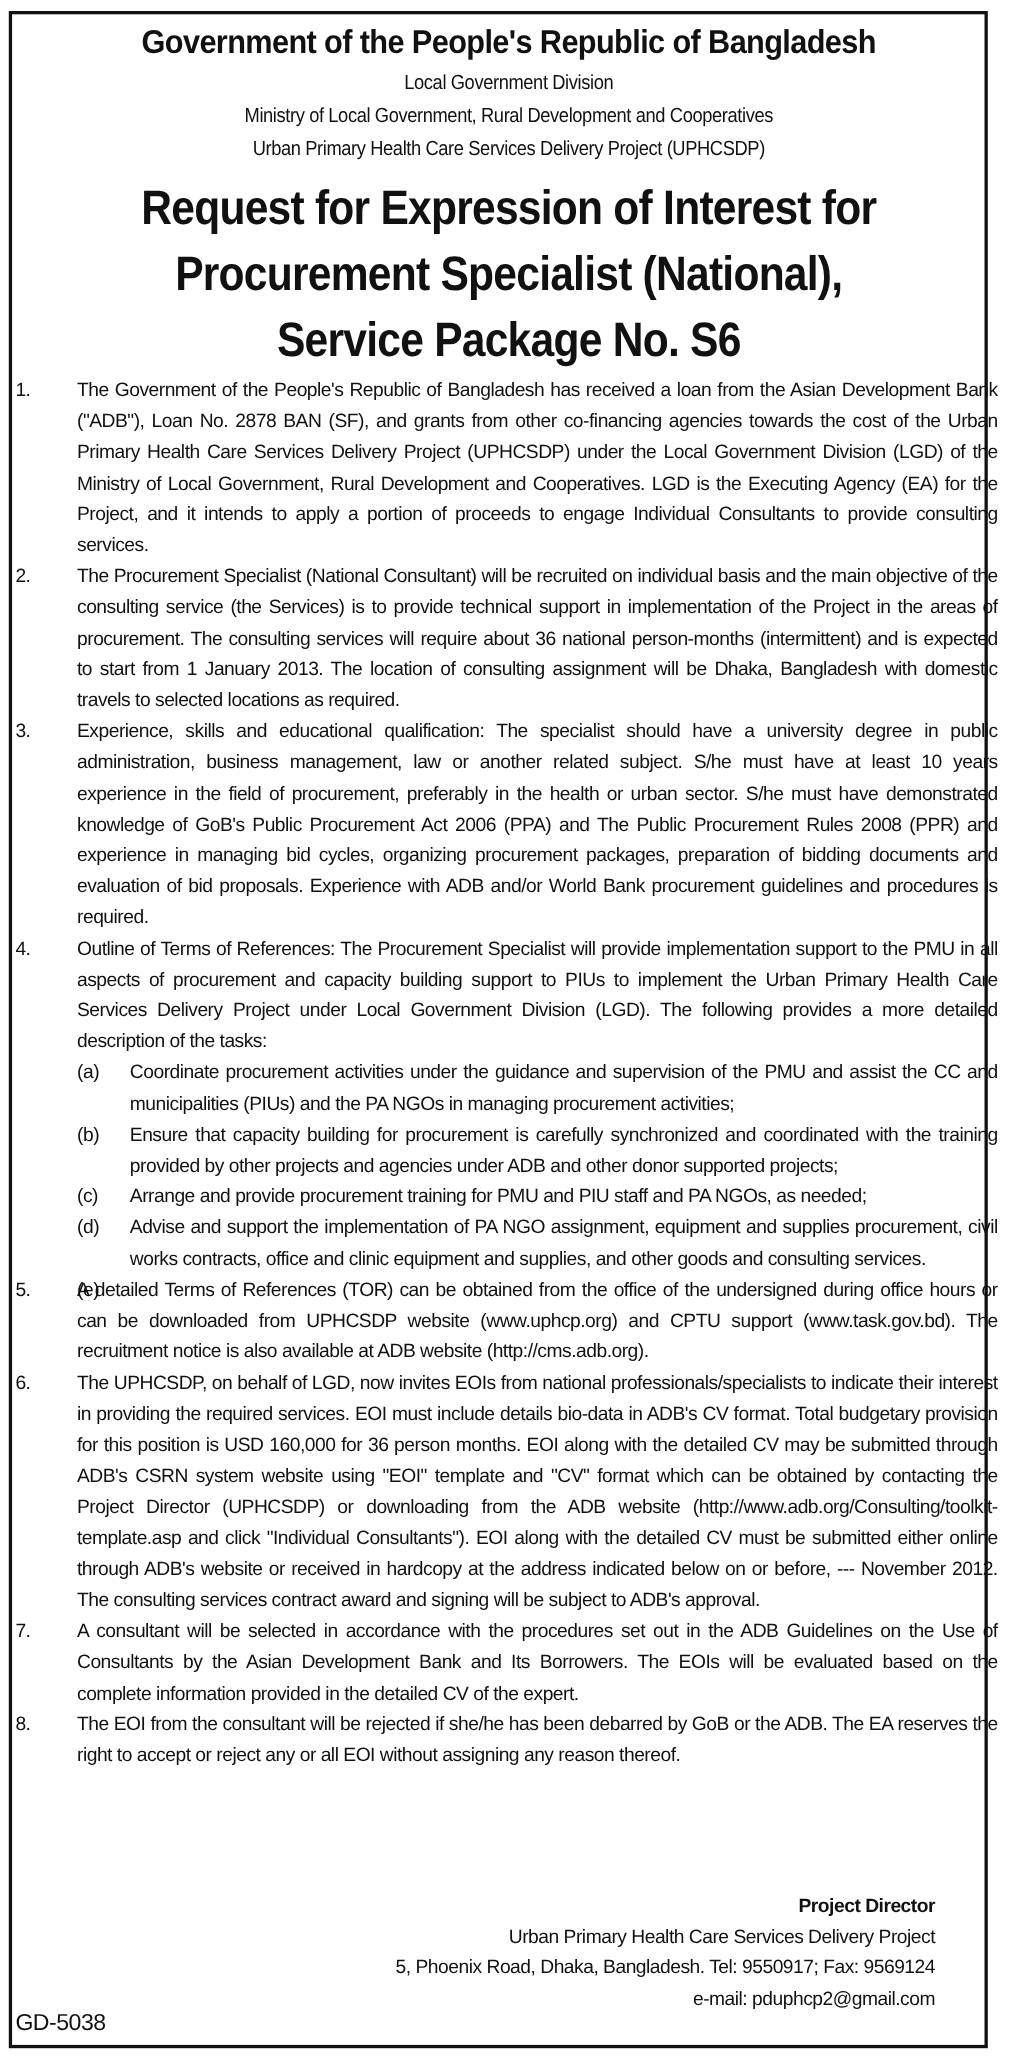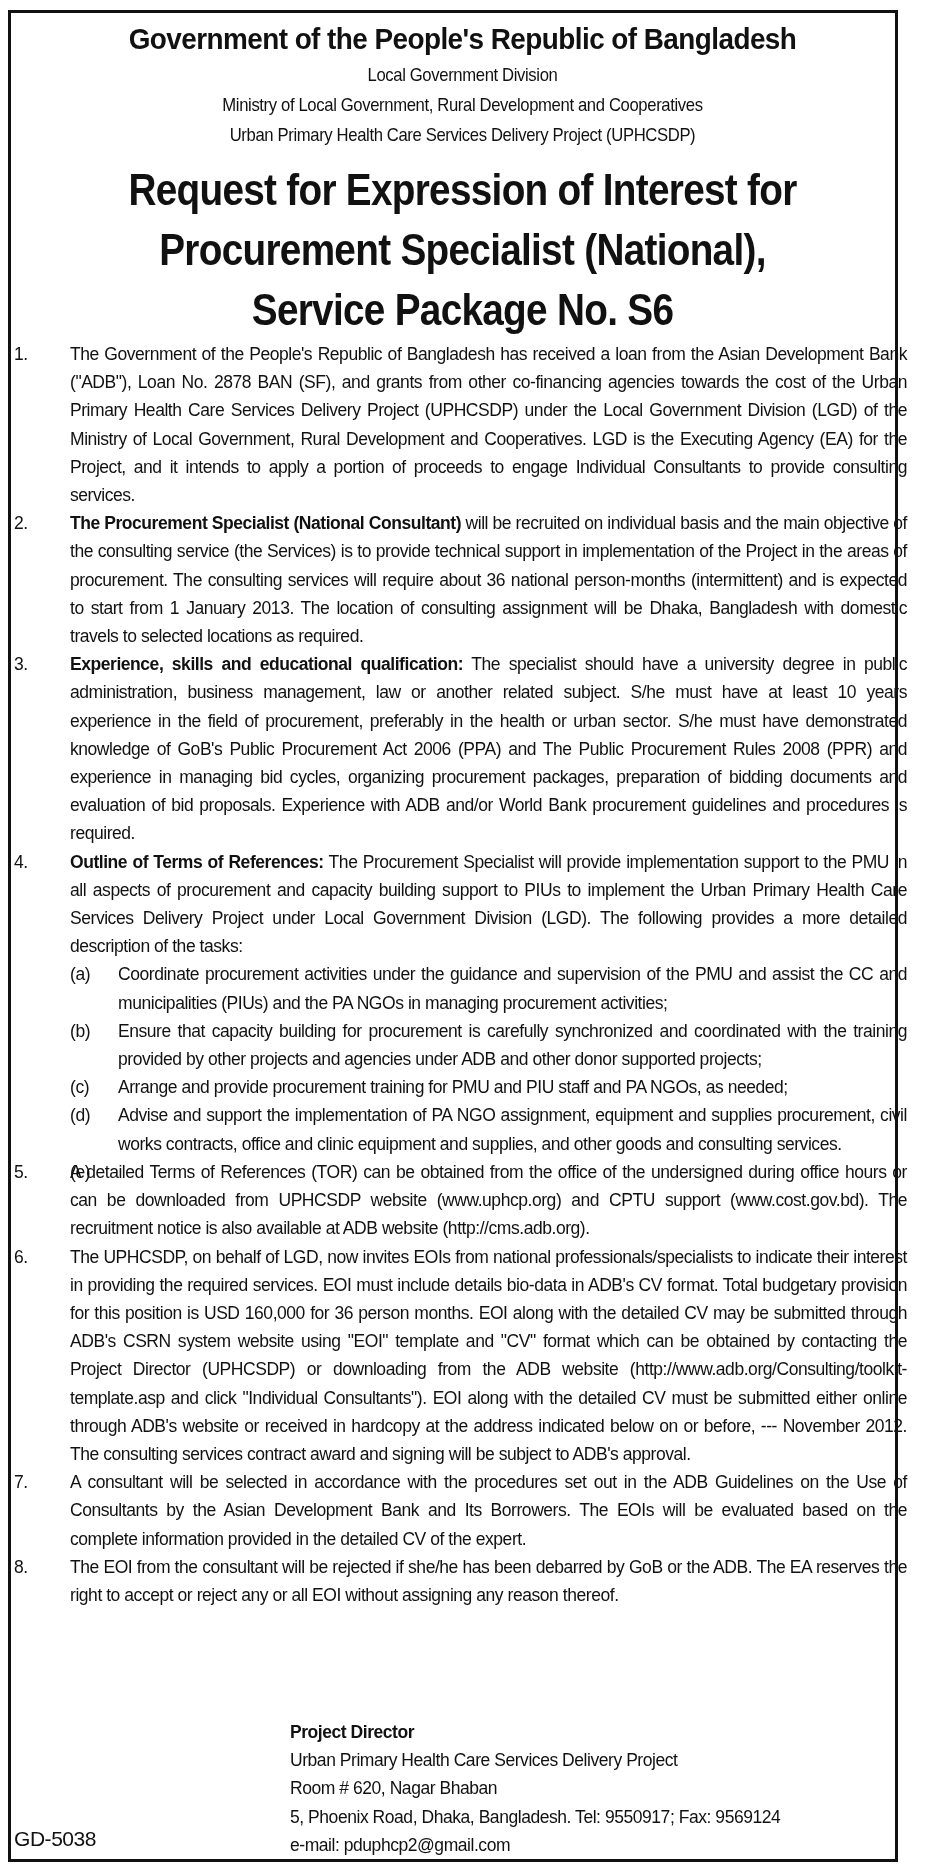--- a/index.html
+++ b/index.html
@@ -19,7 +19,7 @@
           letter-spacing: -0.45px; }
   .item { position: relative; padding-left: 56px; text-align: justify; }
   .num { position: absolute; left: 0; top: 0; }
-  .item b { font-weight: bold; }
+  .item b { font-weight: normal; }
   .subitem { position: relative; padding-left: 104px; text-align: justify; }
   .subitem .let { position: absolute; left: 56px; top: 0; }
   .u { }

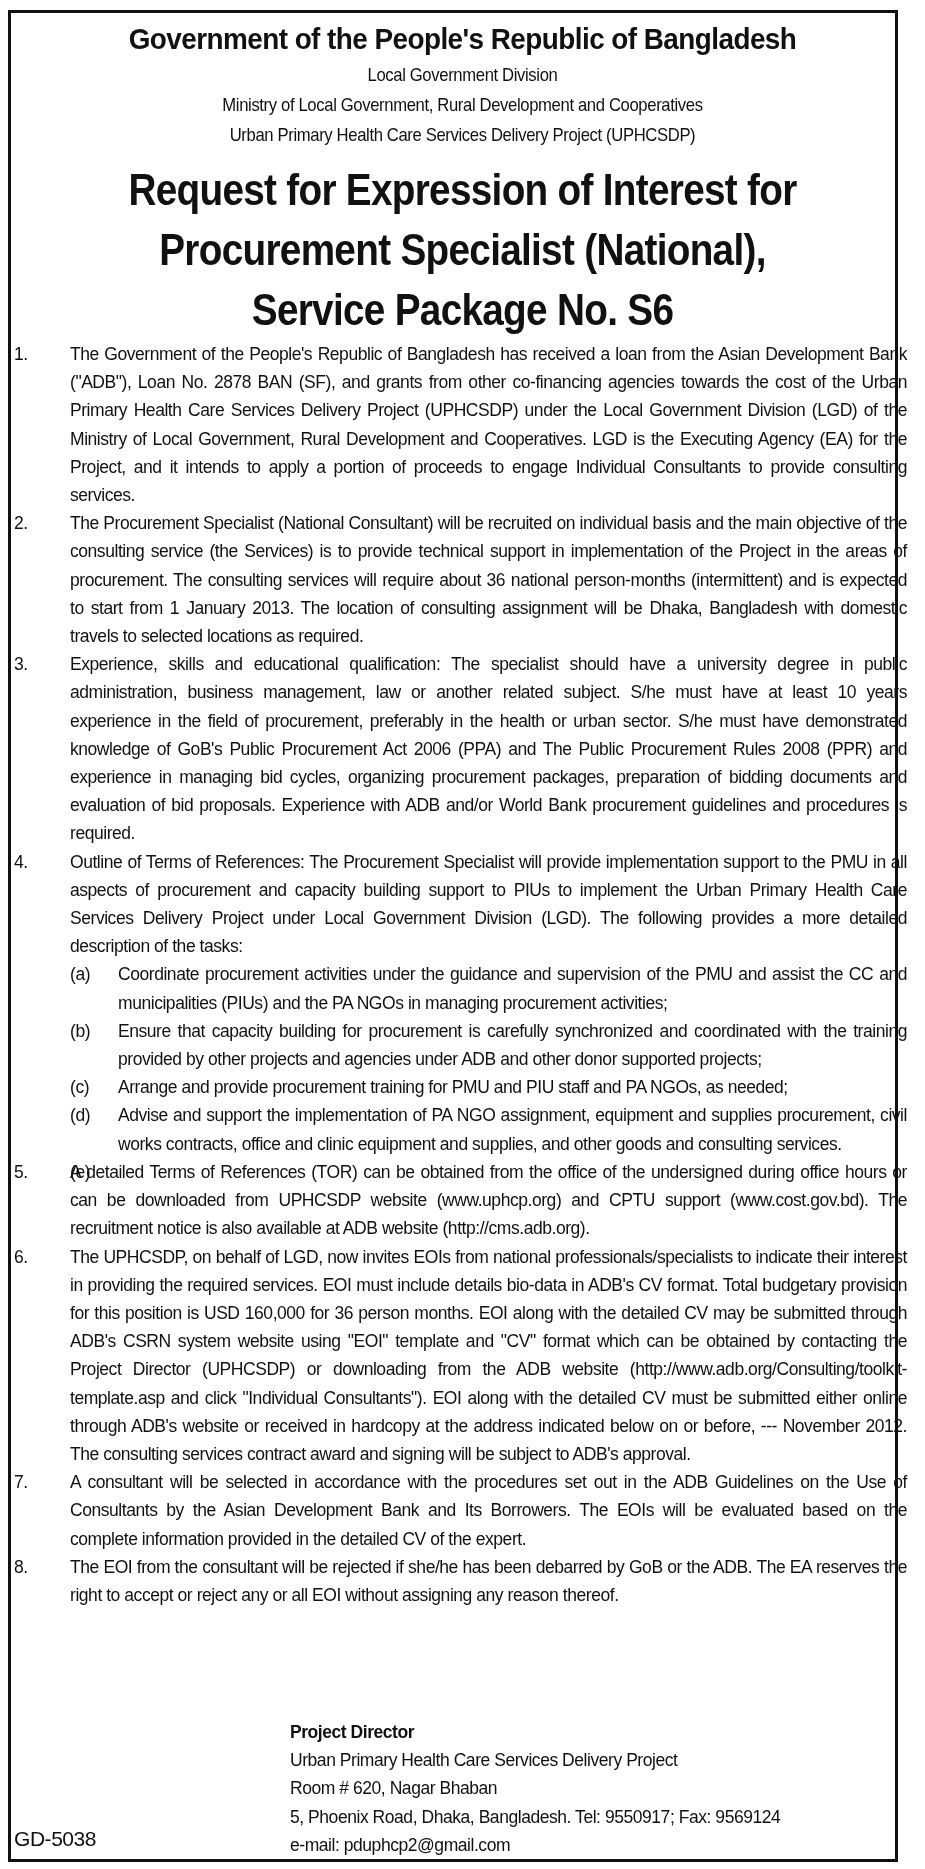--- a/index.html
+++ b/index.html
@@ -82,7 +82,7 @@
   </div>
   <div class="item">
     <span class="num">5.</span>
-    <span>A detailed Terms of References (TOR) can be obtained from the office of the undersigned during office hours or can be downloaded from UPHCSDP website (</span><span class="u">www.uphcp.org</span><span>) and CPTU support (</span><span class="u">www.cost.gov.bd</span><span>). The recruitment notice is also available at ADB website (http://cms.adb.org).</span>
+    <span>A detailed Terms of References (TOR) can be obtained from the office of the undersigned during office hours or can be downloaded from UPHCSDP website (</span><span class="u">www.uphcp.org</span><span>) and CPTU support (</span><span class="u">www.task.gov.bd</span><span>). The recruitment notice is also available at ADB website (http://cms.adb.org).</span>
   </div>
   <div class="item">
     <span class="num">6.</span>

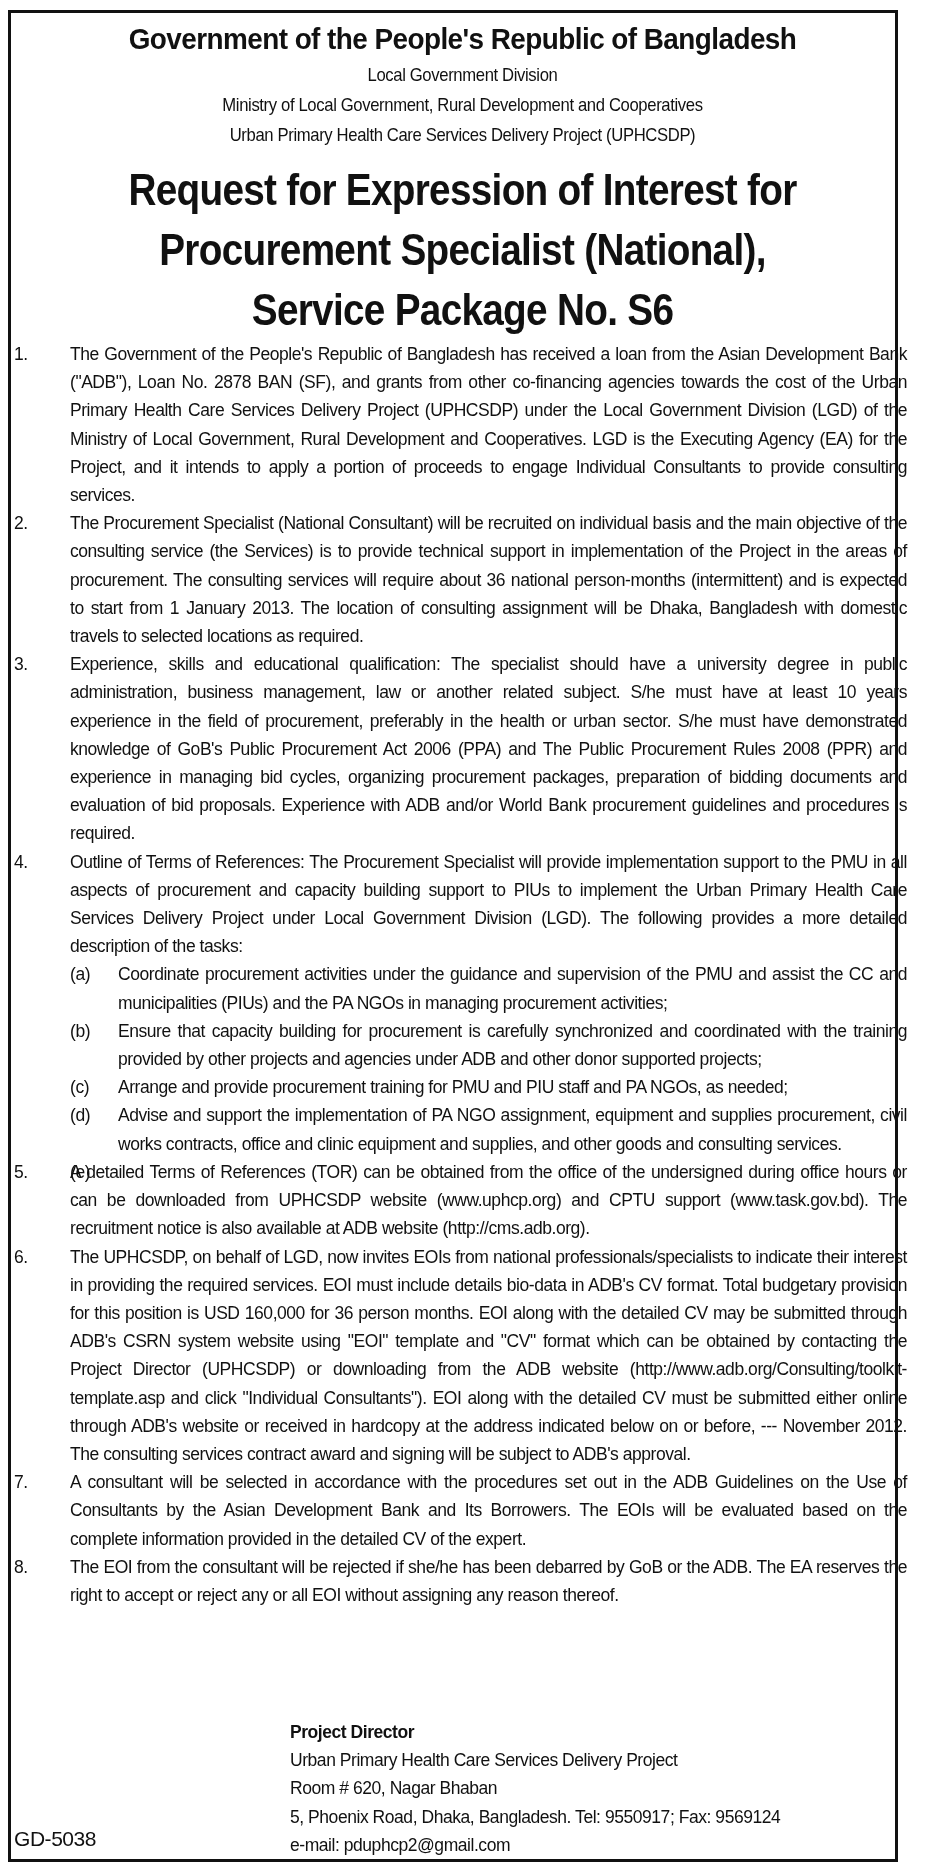--- a/index.html
+++ b/index.html
@@ -23,7 +23,7 @@
   .subitem { position: relative; padding-left: 104px; text-align: justify; }
   .subitem .let { position: absolute; left: 56px; top: 0; }
   .u { }
-  .sign { position: absolute; left: 290px; width: 560px; text-align: left; font-size: 17.5px;
+  .sign { position: absolute; left: 290px; width: 560px; text-align: right; font-size: 17.5px;
           line-height: 28.2px; letter-spacing: -0.45px; }
   .sign .pd { font-weight: bold; }
   .gd { position: absolute; left: 14px; top: 1827px; font-size: 21px; letter-spacing: -0.45px; }

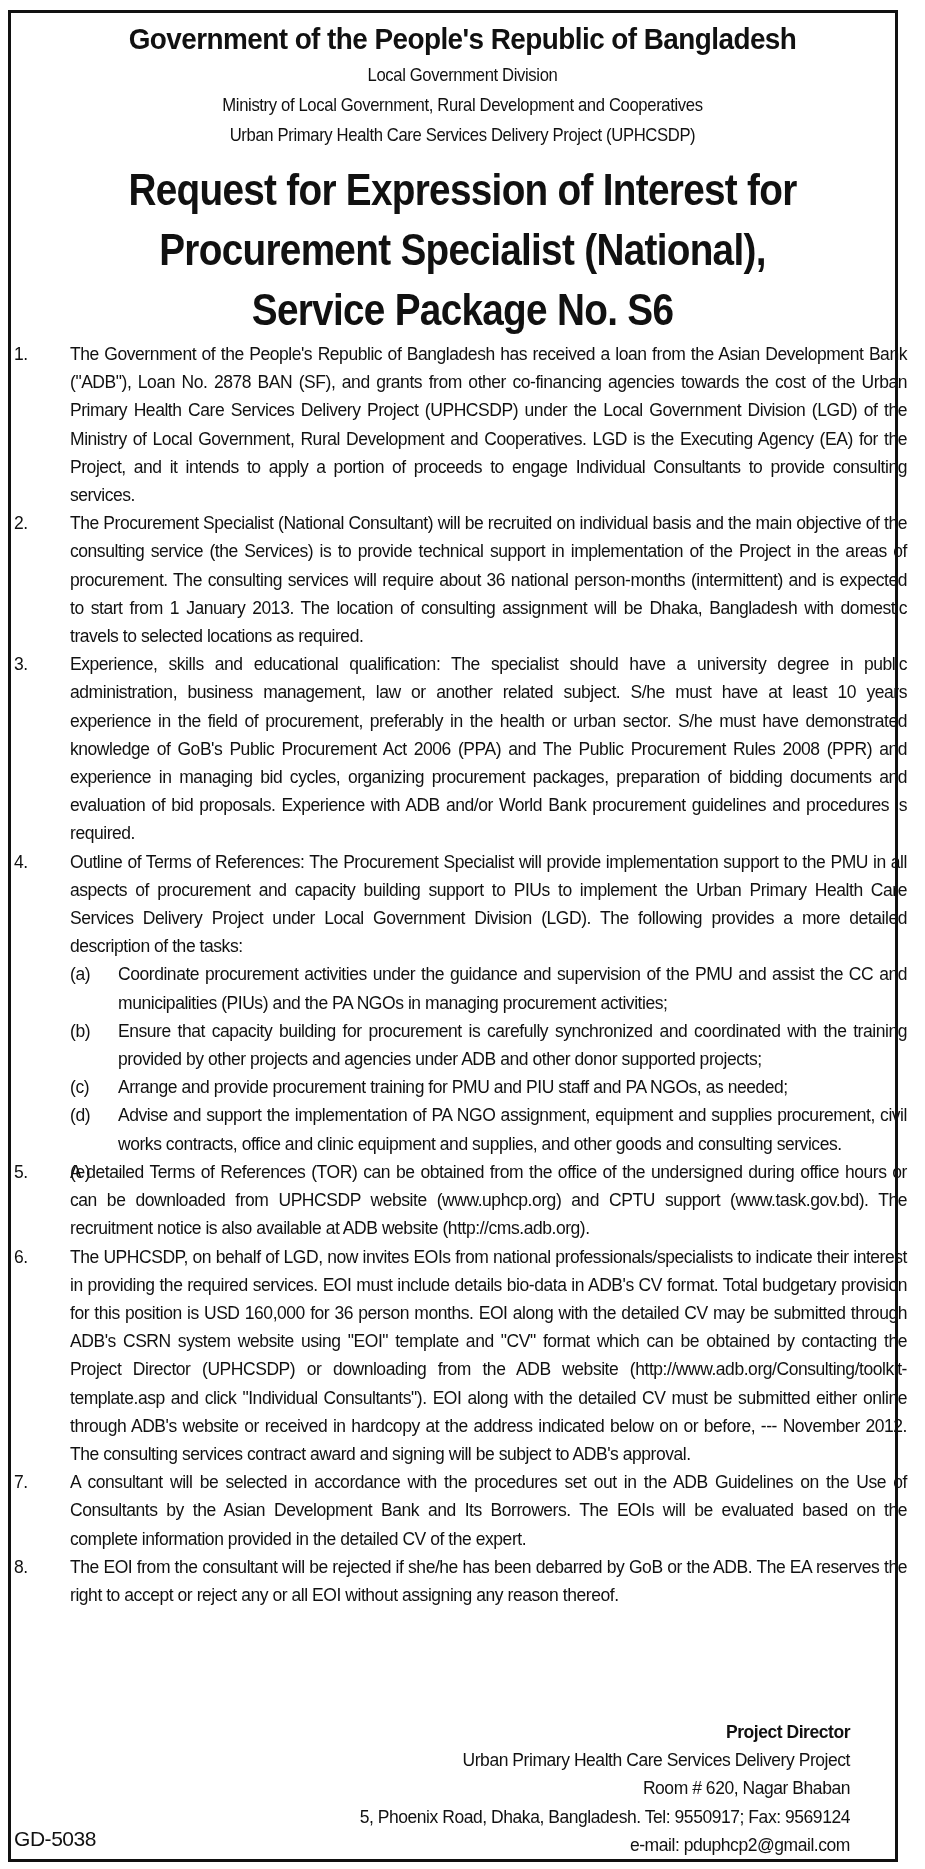--- a/index.html
+++ b/index.html
@@ -101,7 +101,6 @@
 <div class="sign" style="top:1718px">
   <div class="pd">Project Director</div>
   <div>Urban Primary Health Care Services Delivery Project</div>
-  <div>Room # 620, Nagar Bhaban</div>
   <div>5, Phoenix Road, Dhaka, Bangladesh. Tel: 9550917; Fax: 9569124</div>
   <div>e-mail: pduphcp2@gmail.com</div>
 </div>

